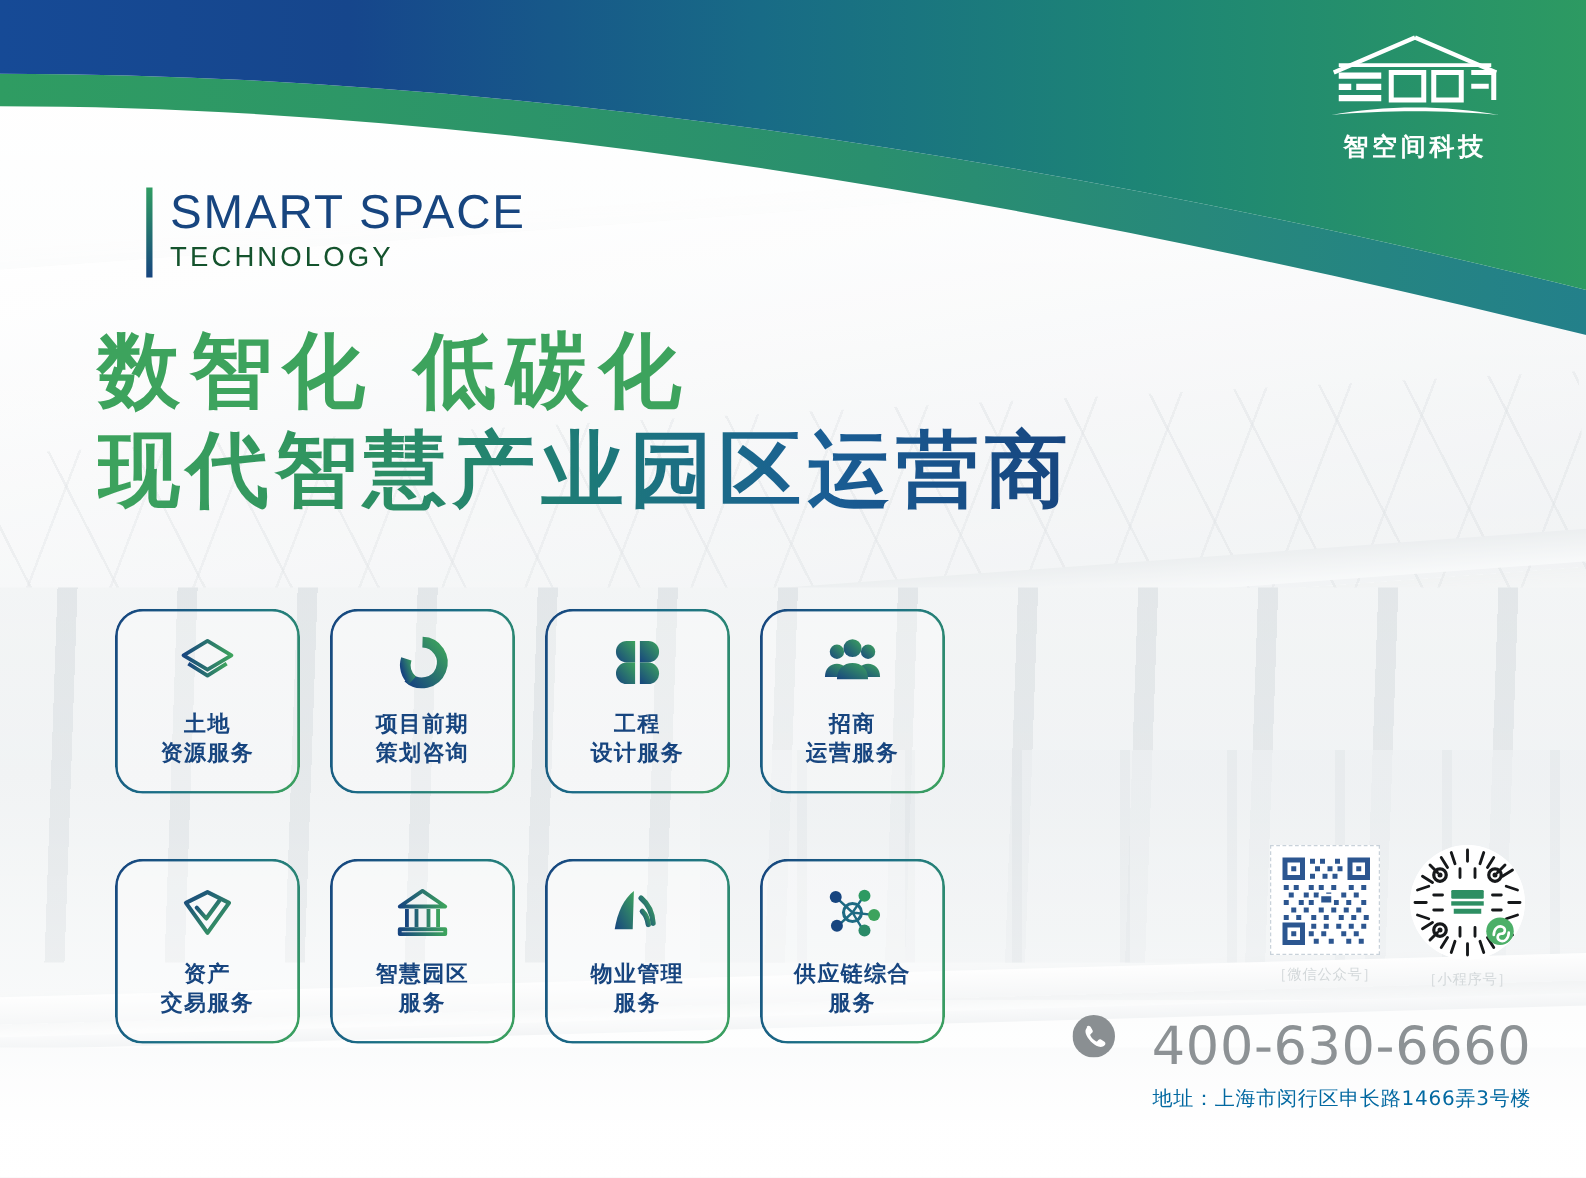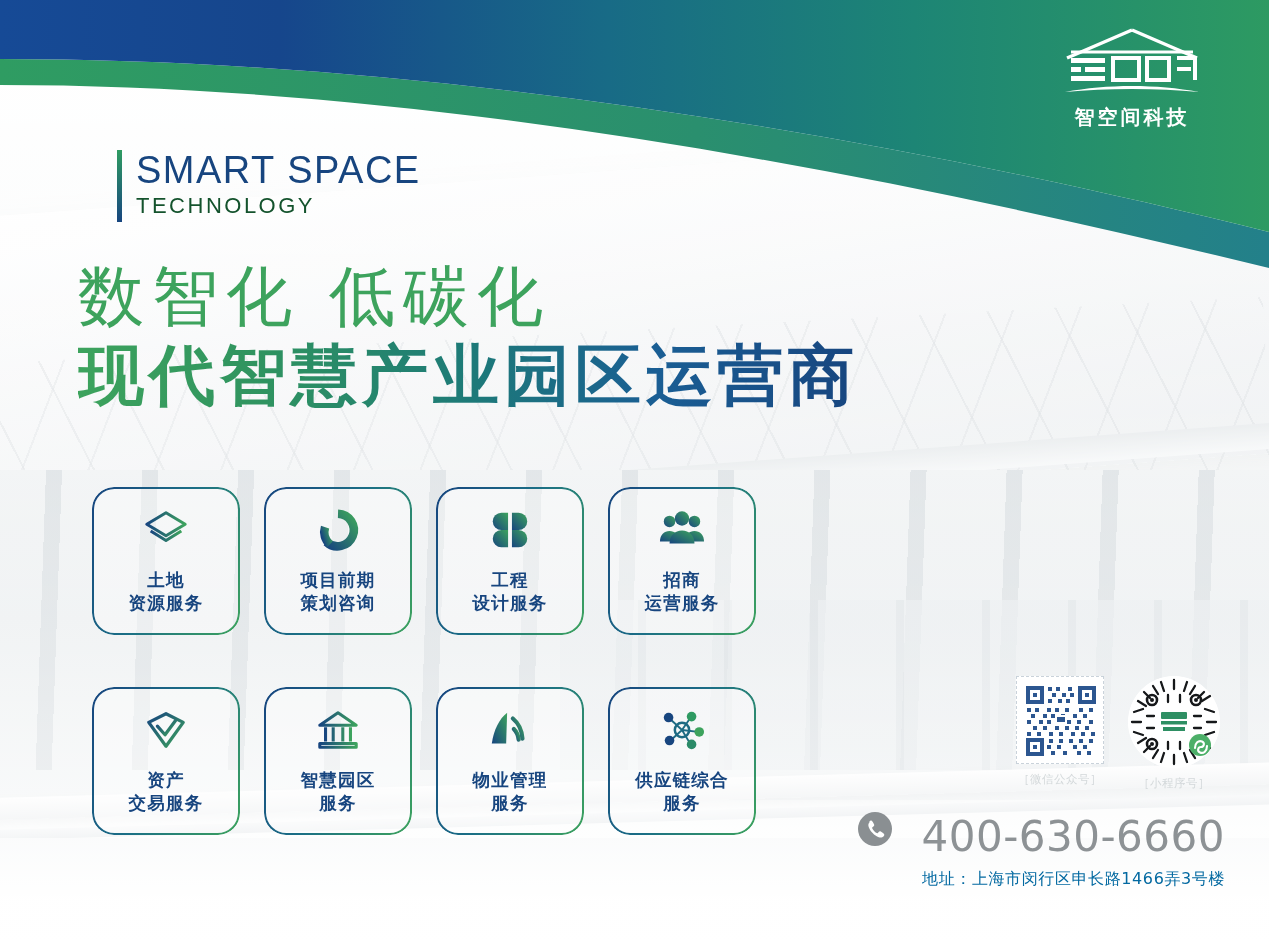--- a/index.html
+++ b/index.html
@@ -114,7 +114,7 @@
   
   .headline { position:absolute; left:78px; top:258px; }
   .hl-line1 {
-    font-size:66px; font-weight:400; letter-spacing:8px;
+    font-size:66px; font-weight:700; letter-spacing:8px;
     color:#3da35d; line-height:1.18;
     font-family:"DejaVu Sans","Liberation Sans",sans-serif;
   }

